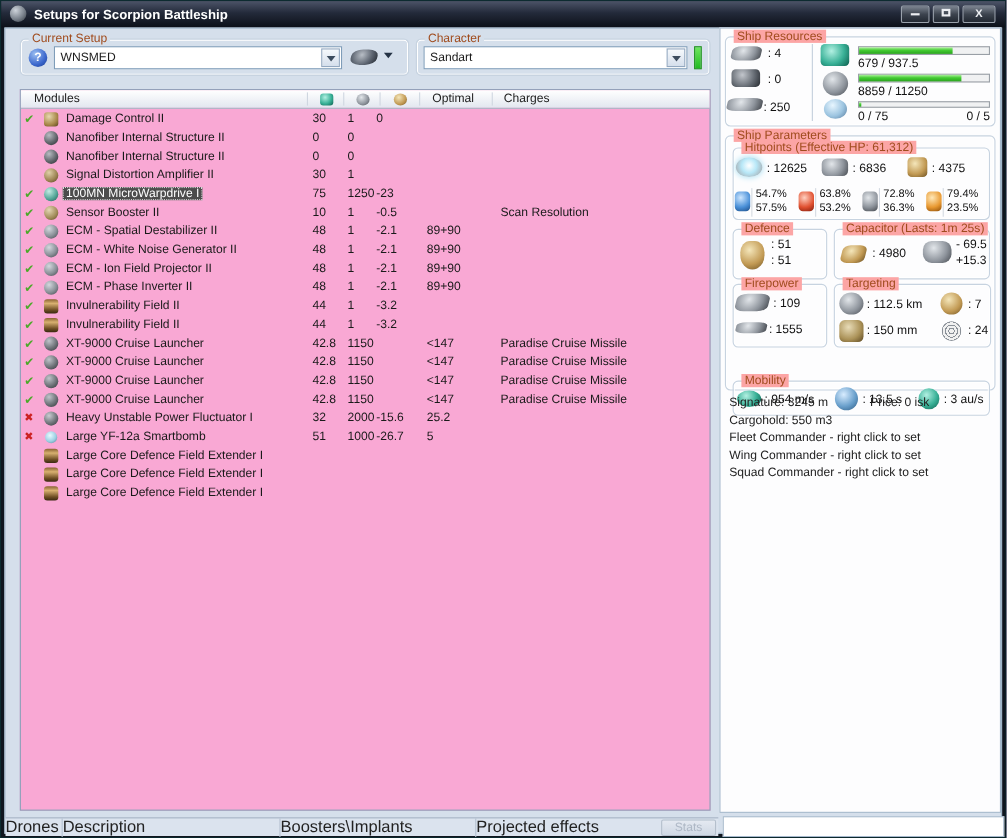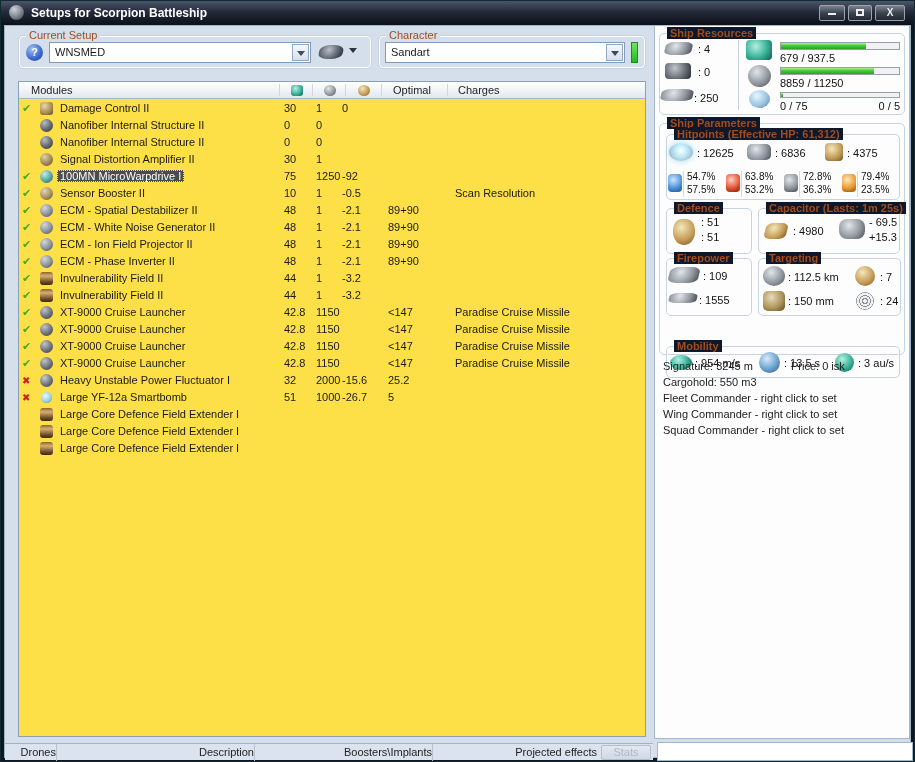--- a/index.html
+++ b/index.html
@@ -20,7 +20,7 @@
 
   .gbox{position:absolute;border:1px solid #c7d3e0;border-radius:5px;box-shadow:inset 0 0 0 1px #ffffff;}
   .glabel{position:absolute;top:-7px;left:7px;font-size:11px;color:#a04c1e;background:#d5dfeb;padding:0 3px;white-space:nowrap;}
-  .glabel.on-white{background:#0f172a;font-weight:bold;}
+  .glabel.on-white{background:#fca5a5;}
 
   .combo{position:absolute;background:#fff;border:1px solid #7f9db9;}
   .combo .txt{position:absolute;left:5px;top:3px;white-space:nowrap;}

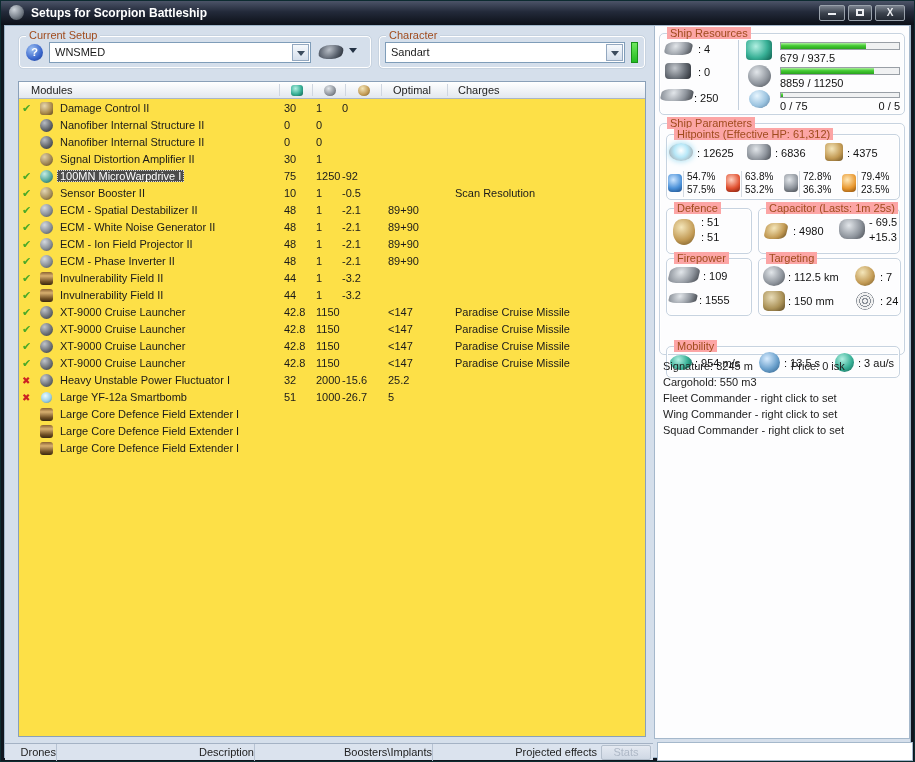--- a/index.html
+++ b/index.html
@@ -36,7 +36,7 @@
   .caret{display:inline-block;border:4px solid transparent;border-top:5px solid #243244;margin-left:6px;margin-bottom:2px;}
   .green-bar{position:absolute;background:linear-gradient(180deg,#6ee85e,#22bb22);border:1px solid #189018;}
 
-  .modlist{position:absolute;left:16px;top:80px;width:628px;height:656px;background:#fde047;border:1px solid #8aa0b8;}
+  .modlist{position:absolute;left:16px;top:80px;width:628px;height:656px;background:#f9a8d4;border:1px solid #8aa0b8;}
   .lhead{position:absolute;left:0;top:0;right:0;height:17px;background:linear-gradient(180deg,#ffffff,#e2e7ef);
          border-bottom:1px solid #aab6c6;}
   .lhead .ht{position:absolute;top:2px;font-size:11px;color:#222;}

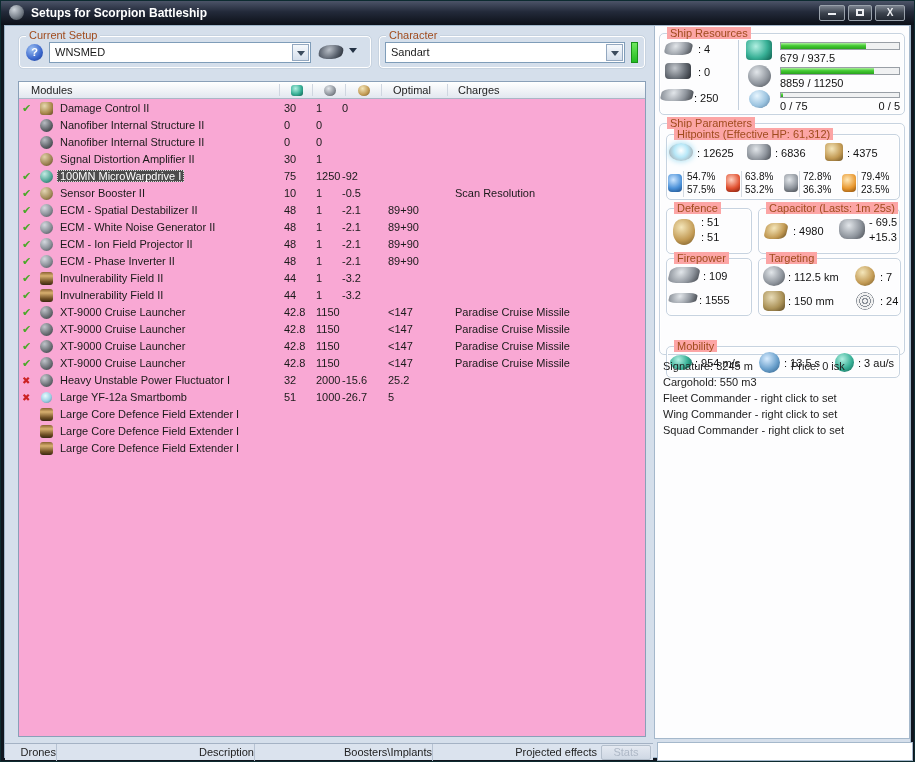--- a/index.html
+++ b/index.html
@@ -195,7 +195,7 @@
             <span class="cell nm">100MN MicroWarpdrive I</span>
             <span class="cell c-cpu">75</span>
             <span class="cell c-pg">1250</span>
-            <span class="cell c-cap">-92</span>
+            <span class="cell c-cap">-23</span>
             <span class="cell c-opt"></span>
             <span class="cell c-chg"></span>
           </div>

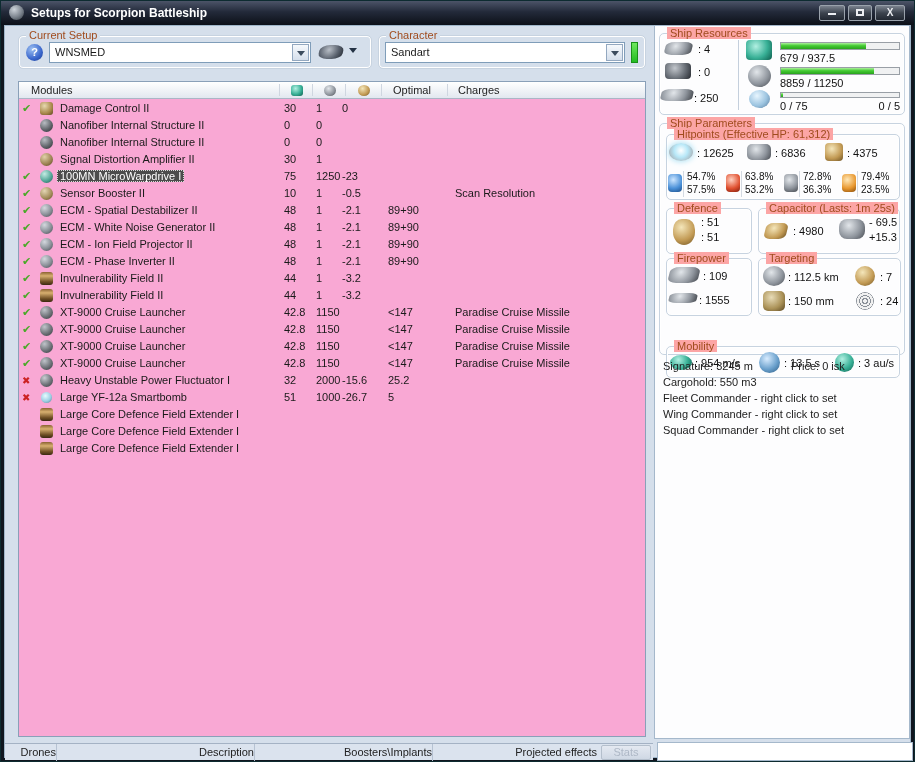--- a/index.html
+++ b/index.html
@@ -92,8 +92,8 @@
   .iline{position:absolute;font-size:11px;color:#222;white-space:nowrap;}
 
   .bstrip{position:absolute;left:0px;top:717px;width:648px;height:17px;background:#dbe3ee;border-top:1px solid #a4b2c4;}
-  .btab{position:absolute;top:0;height:17px;border-right:1px solid #b6c2d2;text-align:right;line-height:16px;
-        font-size:11px;color:#222;cursor:pointer;white-space:nowrap;}
+  .btab{position:absolute;top:0;height:17px;border-right:1px solid #b6c2d2;text-align:left;line-height:16px;
+        font-size:15px;color:#222;cursor:pointer;white-space:nowrap;}
   .stats-btn{position:absolute;top:1px;height:15px;width:50px;background:linear-gradient(180deg,#e4e9f1,#cfd8e4);
              border:1px solid #b4bfcc;border-radius:2px;color:#aeb8c6;text-align:center;line-height:13px;font-size:11px;}
   .brp{position:absolute;left:652px;top:716px;width:256px;height:19px;background:#fff;border:1px solid #a5b8cb;}

